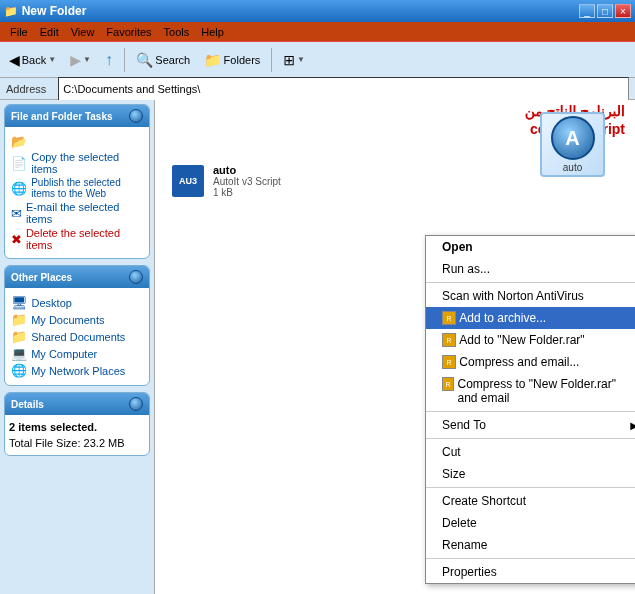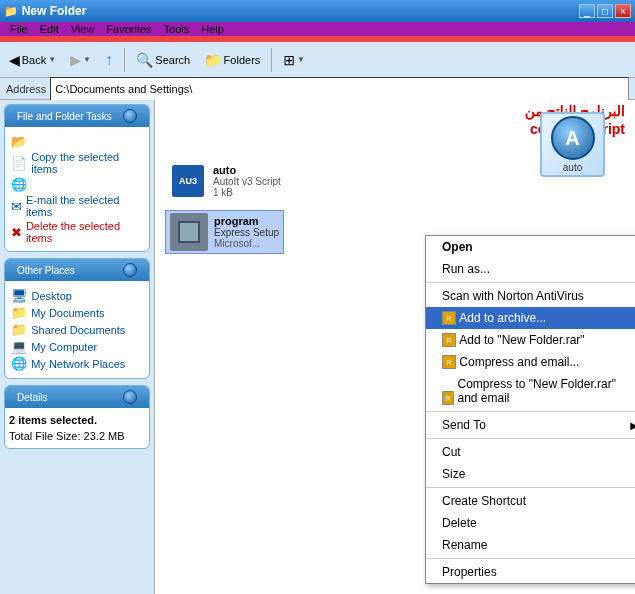--- a/index.html
+++ b/index.html
@@ -27,12 +27,12 @@
 
     
     .menu-bar {
-      background: #a21caf;
+      background: #c2410c;
       height: 20px;
       display: flex;
       align-items: center;
       padding: 0 4px;
-      border-bottom: 6px solid #ef4444;
+      border-bottom: 1px solid #ef4444;
       text-align: right;
     }
     .menu-item { padding: 2px 6px; cursor: pointer; font-size: 11px; }

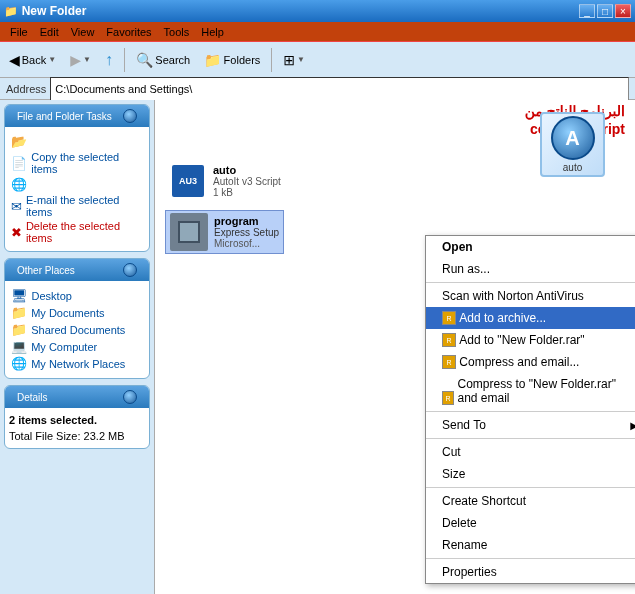--- a/index.html
+++ b/index.html
@@ -63,7 +63,7 @@
       align-items: center;
       padding: 0 6px;
       border-bottom: 1px solid #aaa;
-      gap: 4px;
+      gap: 12px;
     }
     .address-label { font-size: 11px; color: #333; }
     .address-input {

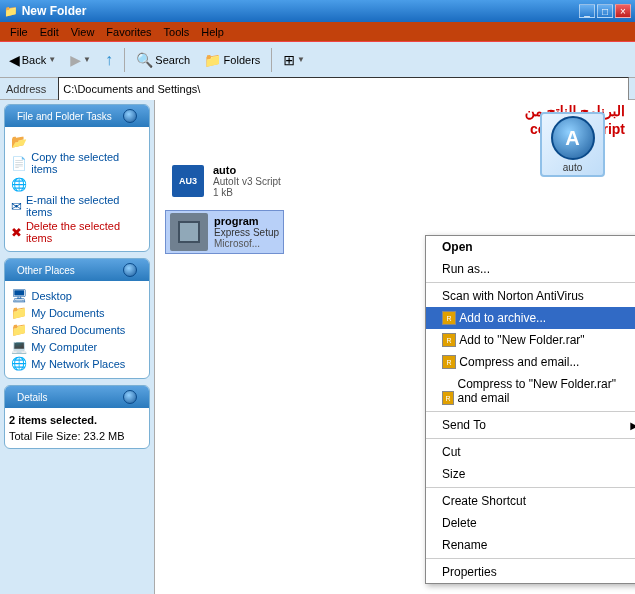--- a/index.html
+++ b/index.html
@@ -97,9 +97,9 @@
     .panel-header {
       background: linear-gradient(to bottom, #5ba3e0, #2a7abd);
       color: white;
-      font-weight: normal;
+      font-weight: bold;
       font-size: 11px;
-      padding: 4px 12px;
+      padding: 4px 6px;
       display: flex;
       align-items: center;
       justify-content: space-between;

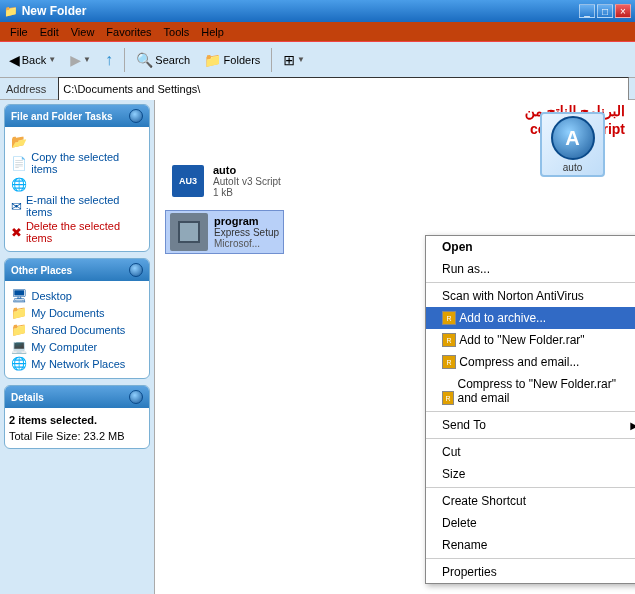--- a/index.html
+++ b/index.html
@@ -266,6 +266,7 @@
         </div>
         <div class="panel-item" style="color:#0050a0;font-size:10px;">
           <span style="font-size:13px;">🌐</span>
+          <span>Publish the selected items to the Web</span>
         </div>
         <div class="panel-item">
           <span style="font-size:13px;">✉</span>

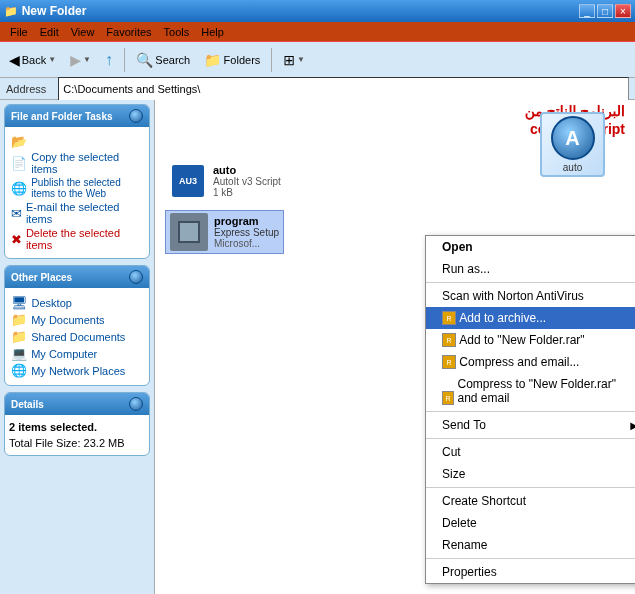--- a/index.html
+++ b/index.html
@@ -354,17 +354,6 @@
       </div>
     </div>
 
-    <div class="file-item selected" style="position:absolute;top:110px;left:10px;background:#b8d0f8;border:1px solid #7090d0;">
-
-      <div style="width:38px;height:38px;flex-shrink:0;background:#708090;display:flex;align-items:center;justify-content:center;border-radius:2px;">
-        <div style="width:22px;height:22px;background:#90a8b8;border:2px solid #405060;"></div>
-      </div>
-      <div style="display:flex;flex-direction:column;">
-        <span style="font-weight:bold;font-size:11px;">program</span>
-        <span style="font-size:10px;color:#333;">Express Setup</span>
-        <span style="font-size:10px;color:#555;">Microsof...</span>
-      </div>
-    </div>
 
     <div class="context-menu">
 

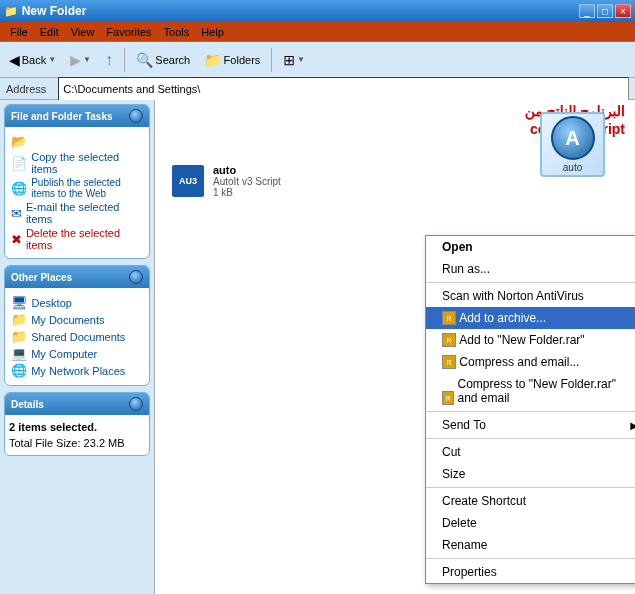--- a/index.html
+++ b/index.html
@@ -183,7 +183,7 @@
     .ctx-item.highlighted { background: #316ac5; color: white; }
     .ctx-item.bold { font-weight: bold; }
     .ctx-separator { height: 1px; background: #ccc; margin: 2px 0; }
-    .ctx-item-left { display: flex; align-items: flex-end; }
+    .ctx-item-left { display: flex; align-items: flex-start; }
     .ctx-arrow { font-size: 10px; }
 
     

